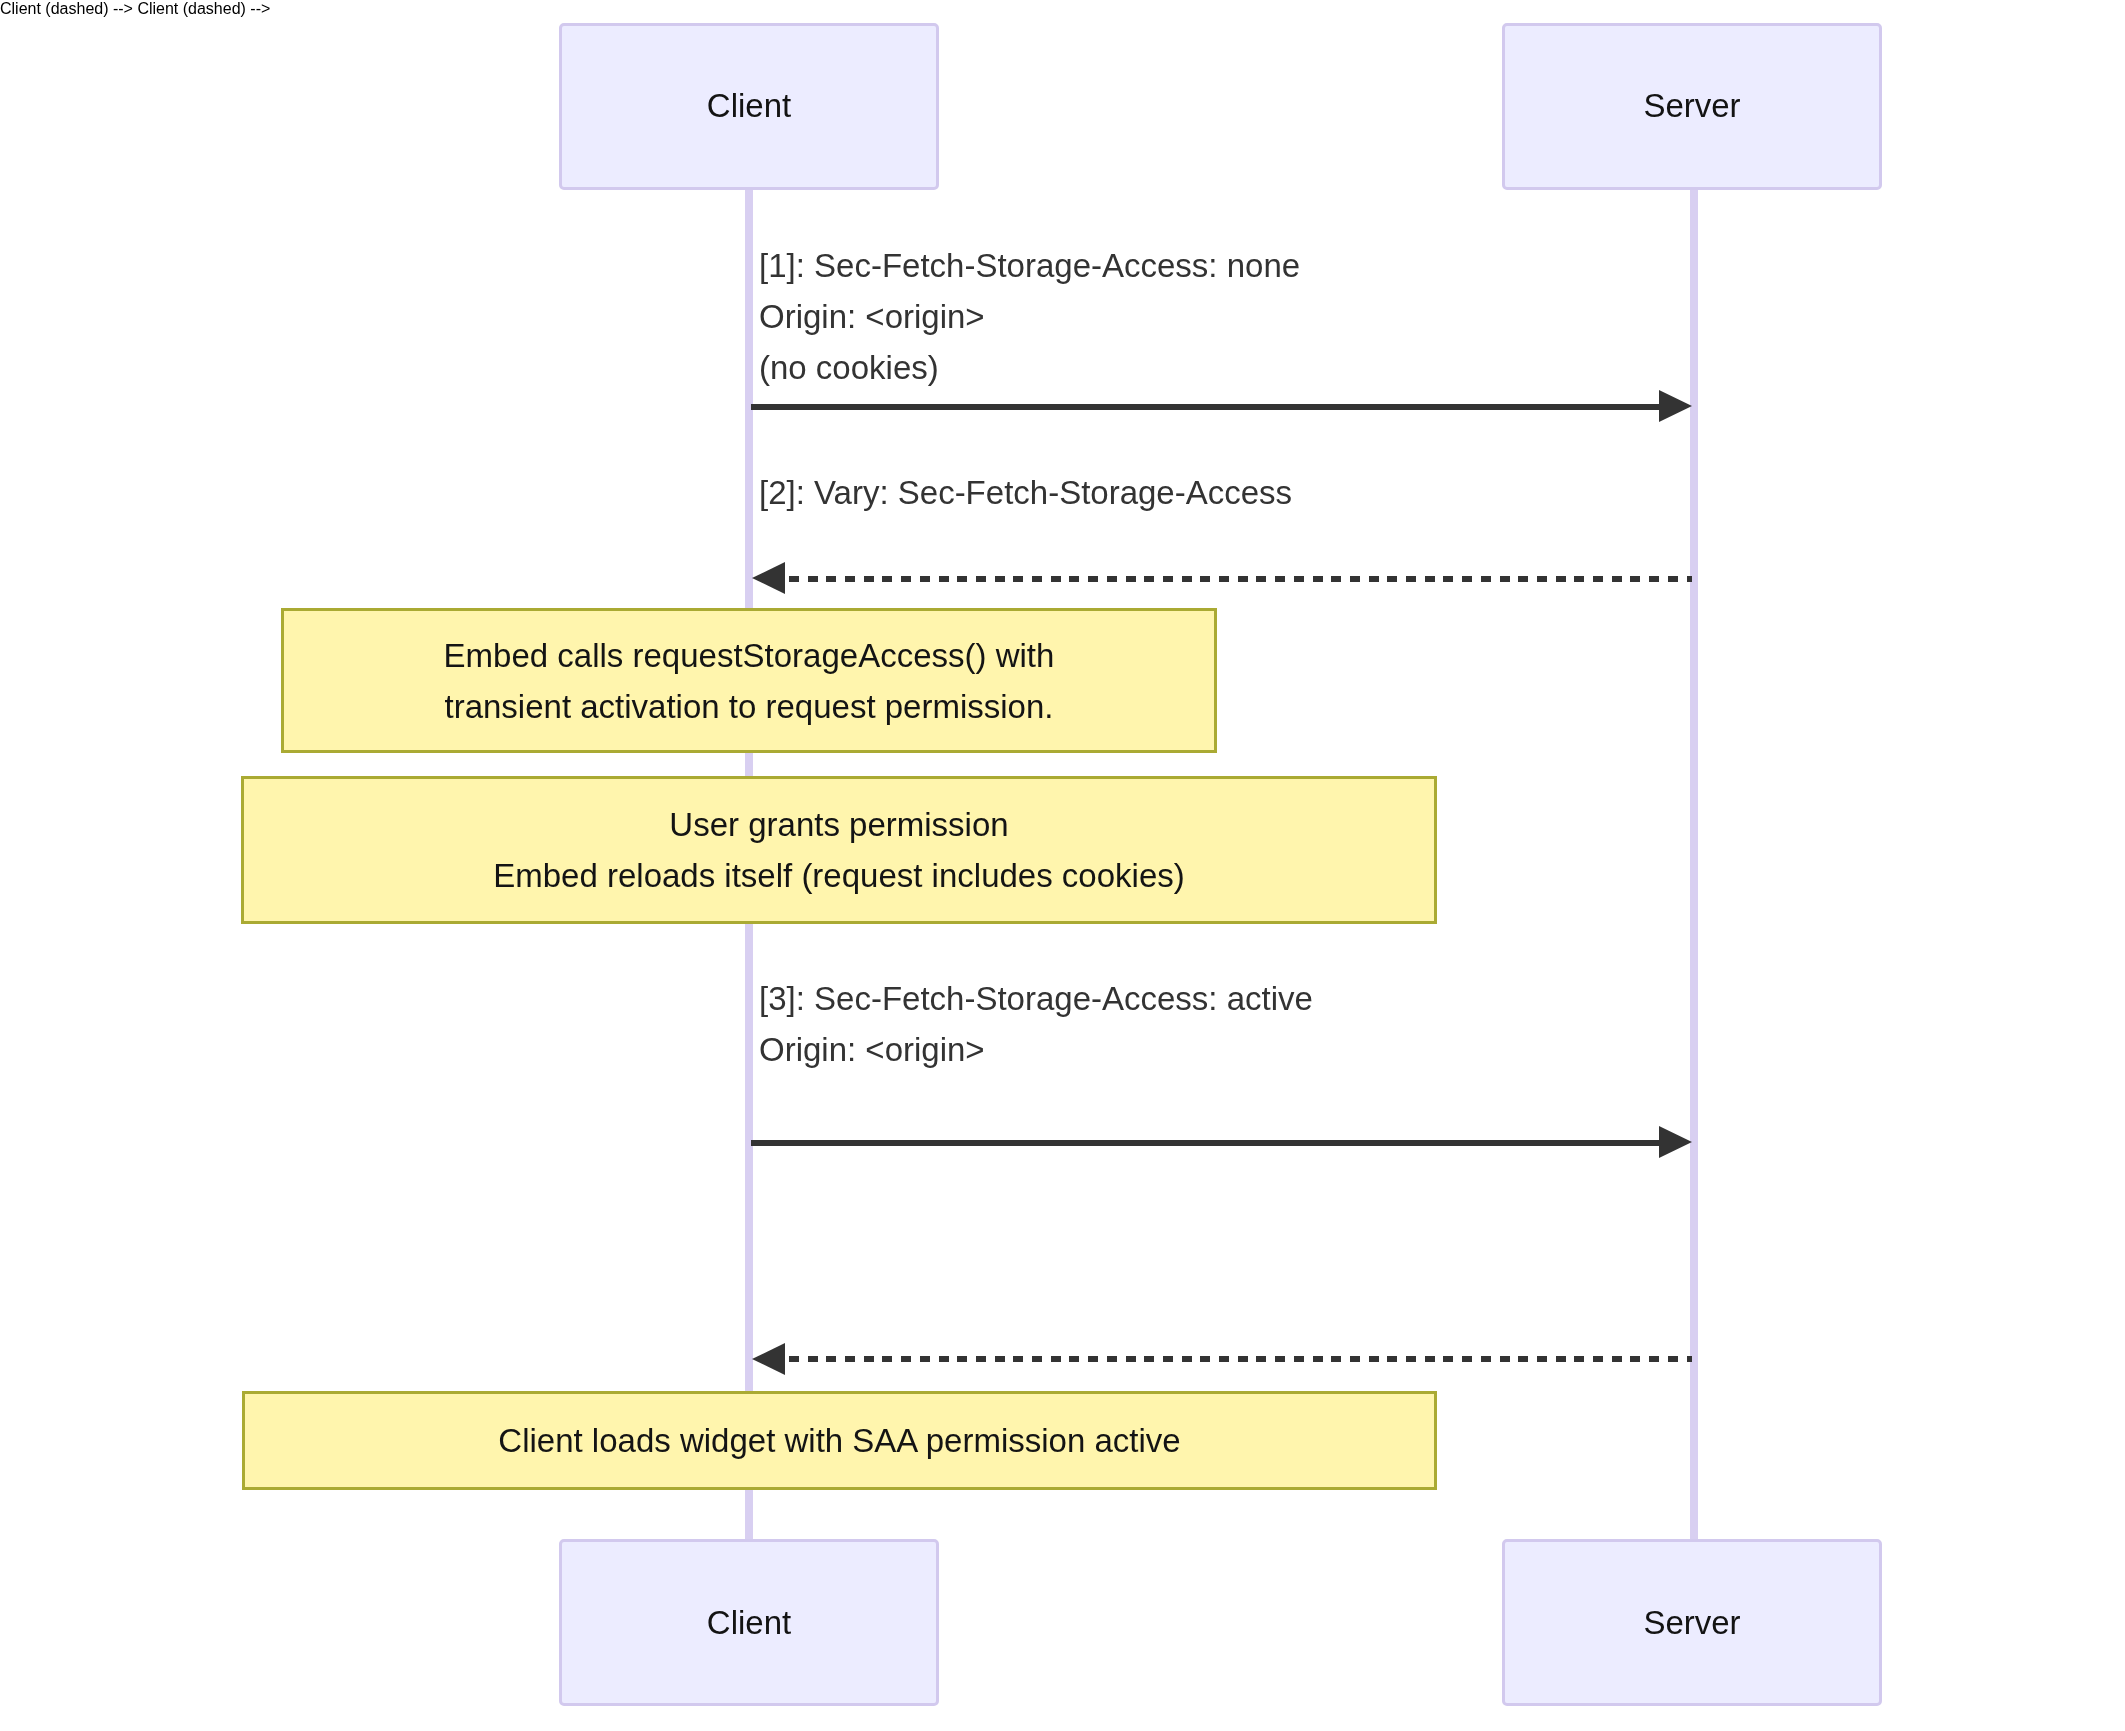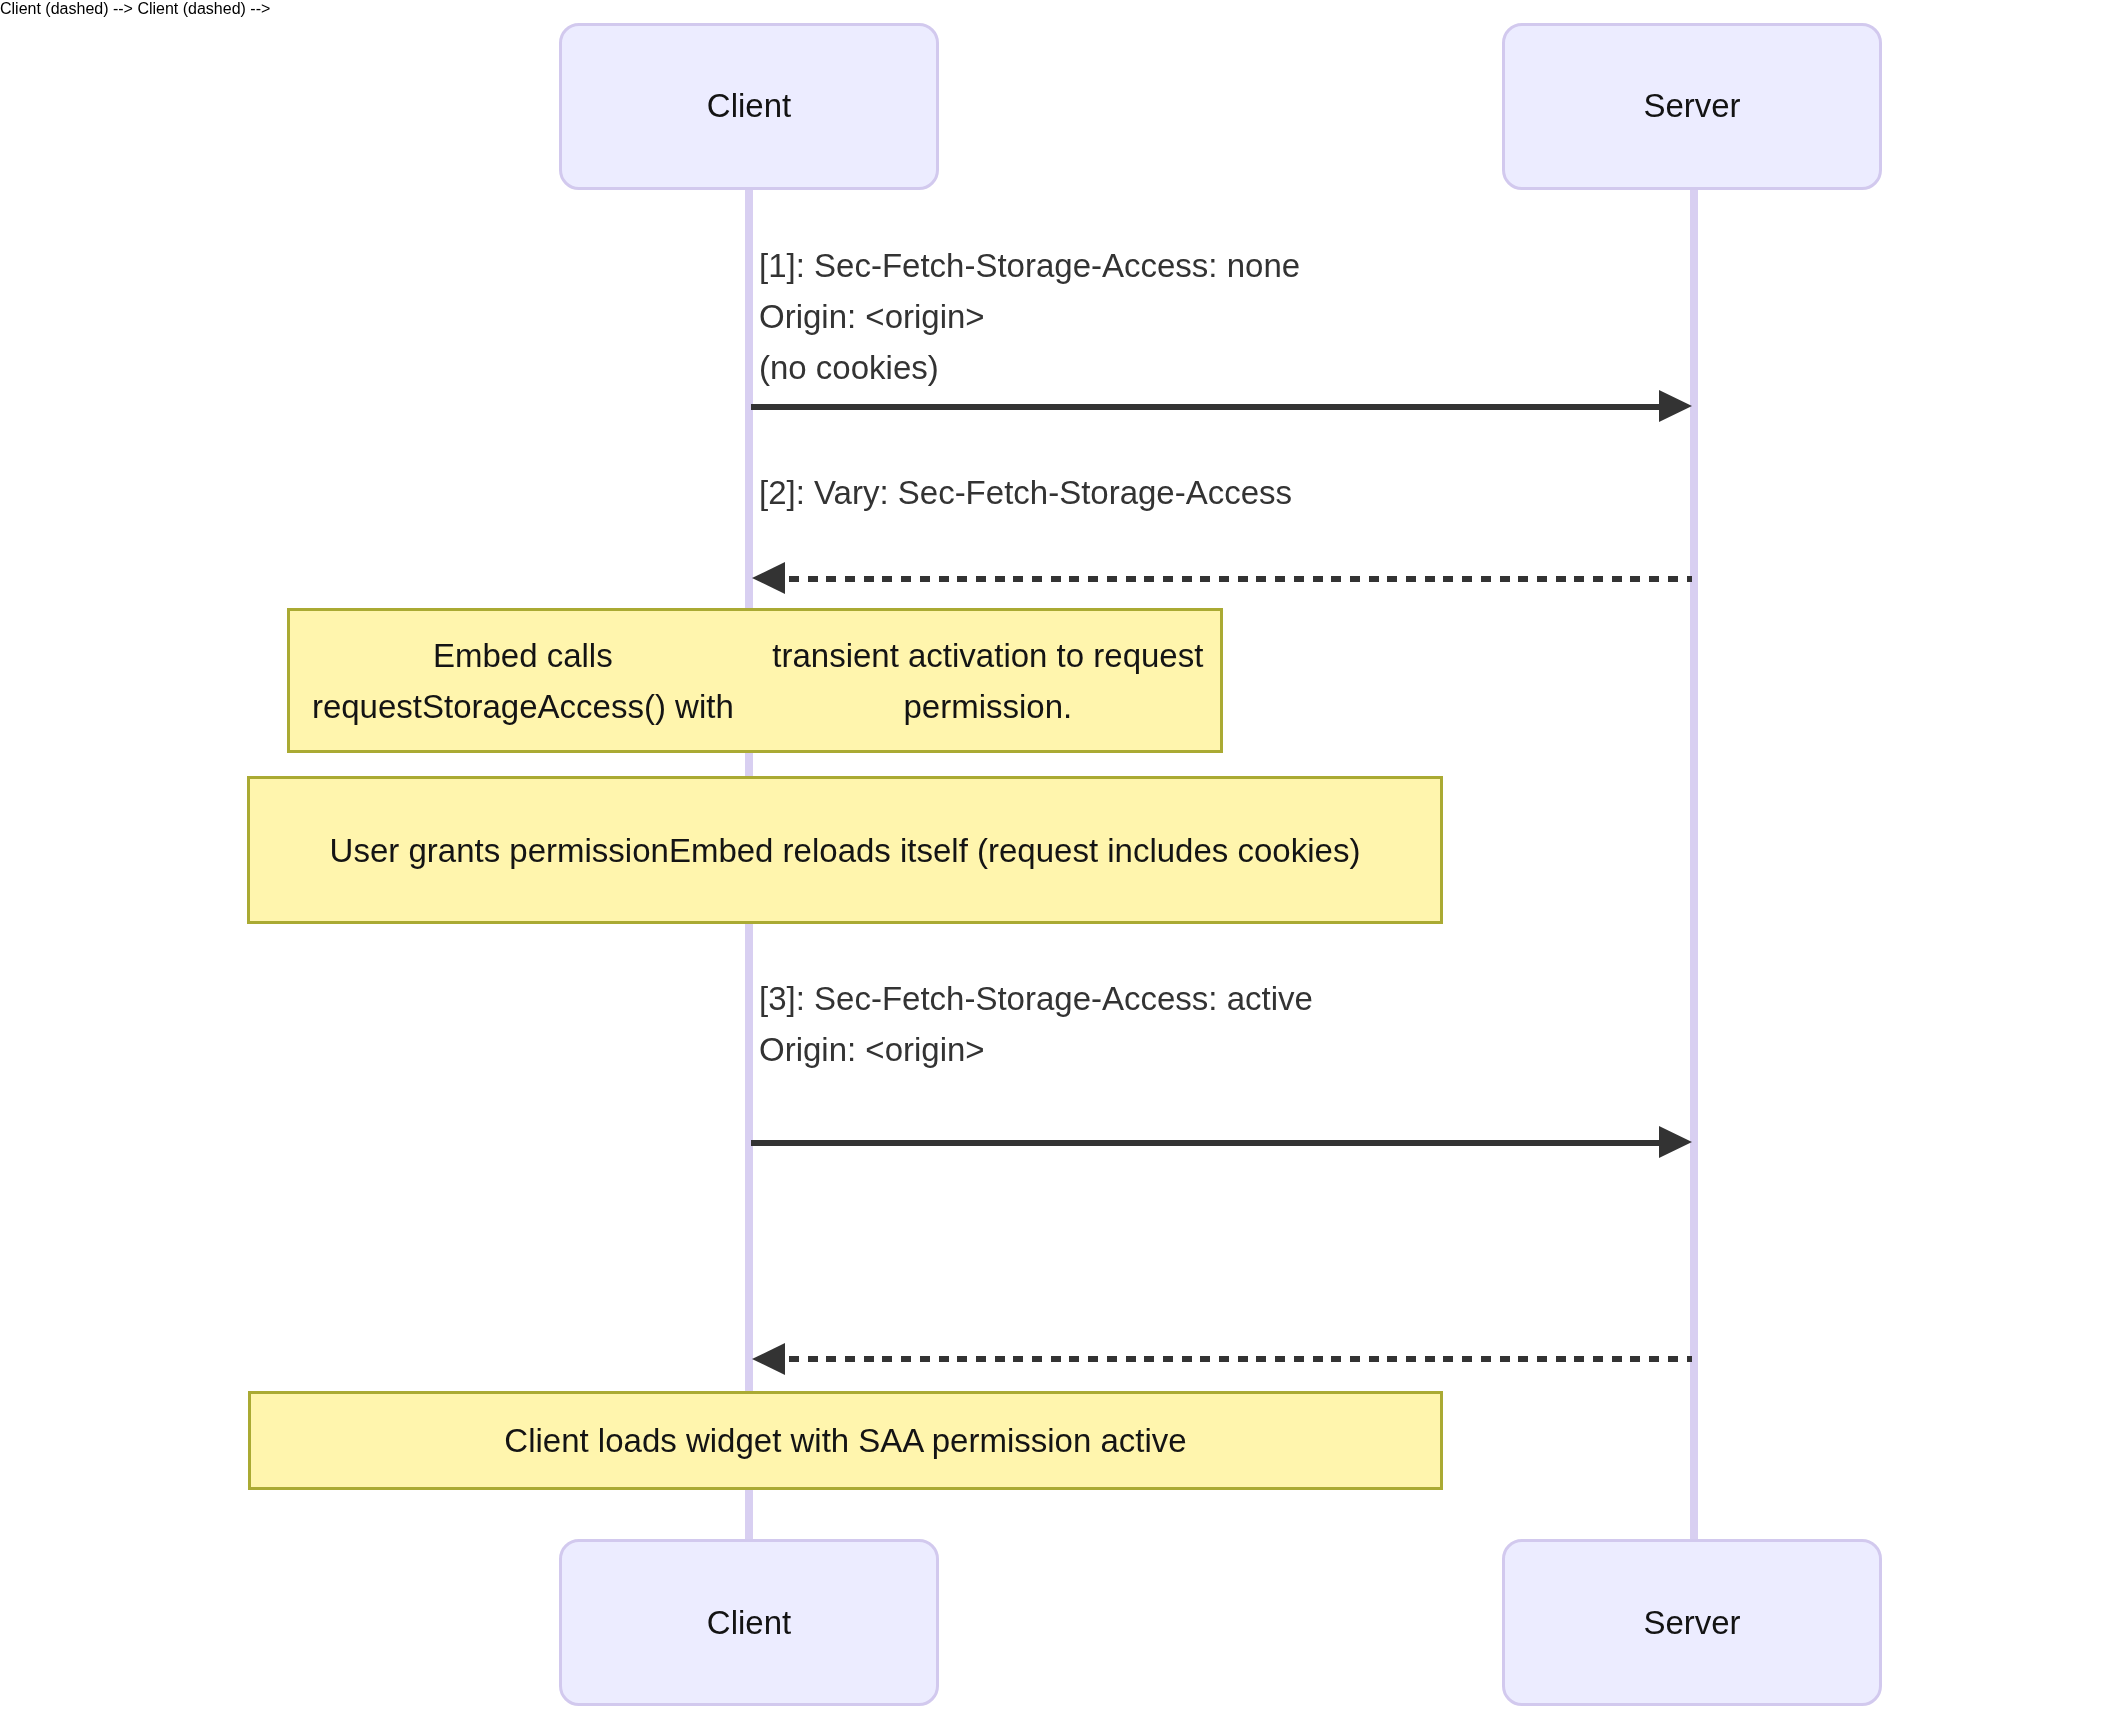--- a/index.html
+++ b/index.html
@@ -29,7 +29,7 @@
     height: 167px;
     background: #ececff;
     border: 3.9px solid #d2c9ee;
-    border-radius: 20px;
+    border-radius: 5px;
     box-sizing: border-box;
     display: flex;
     align-items: center;

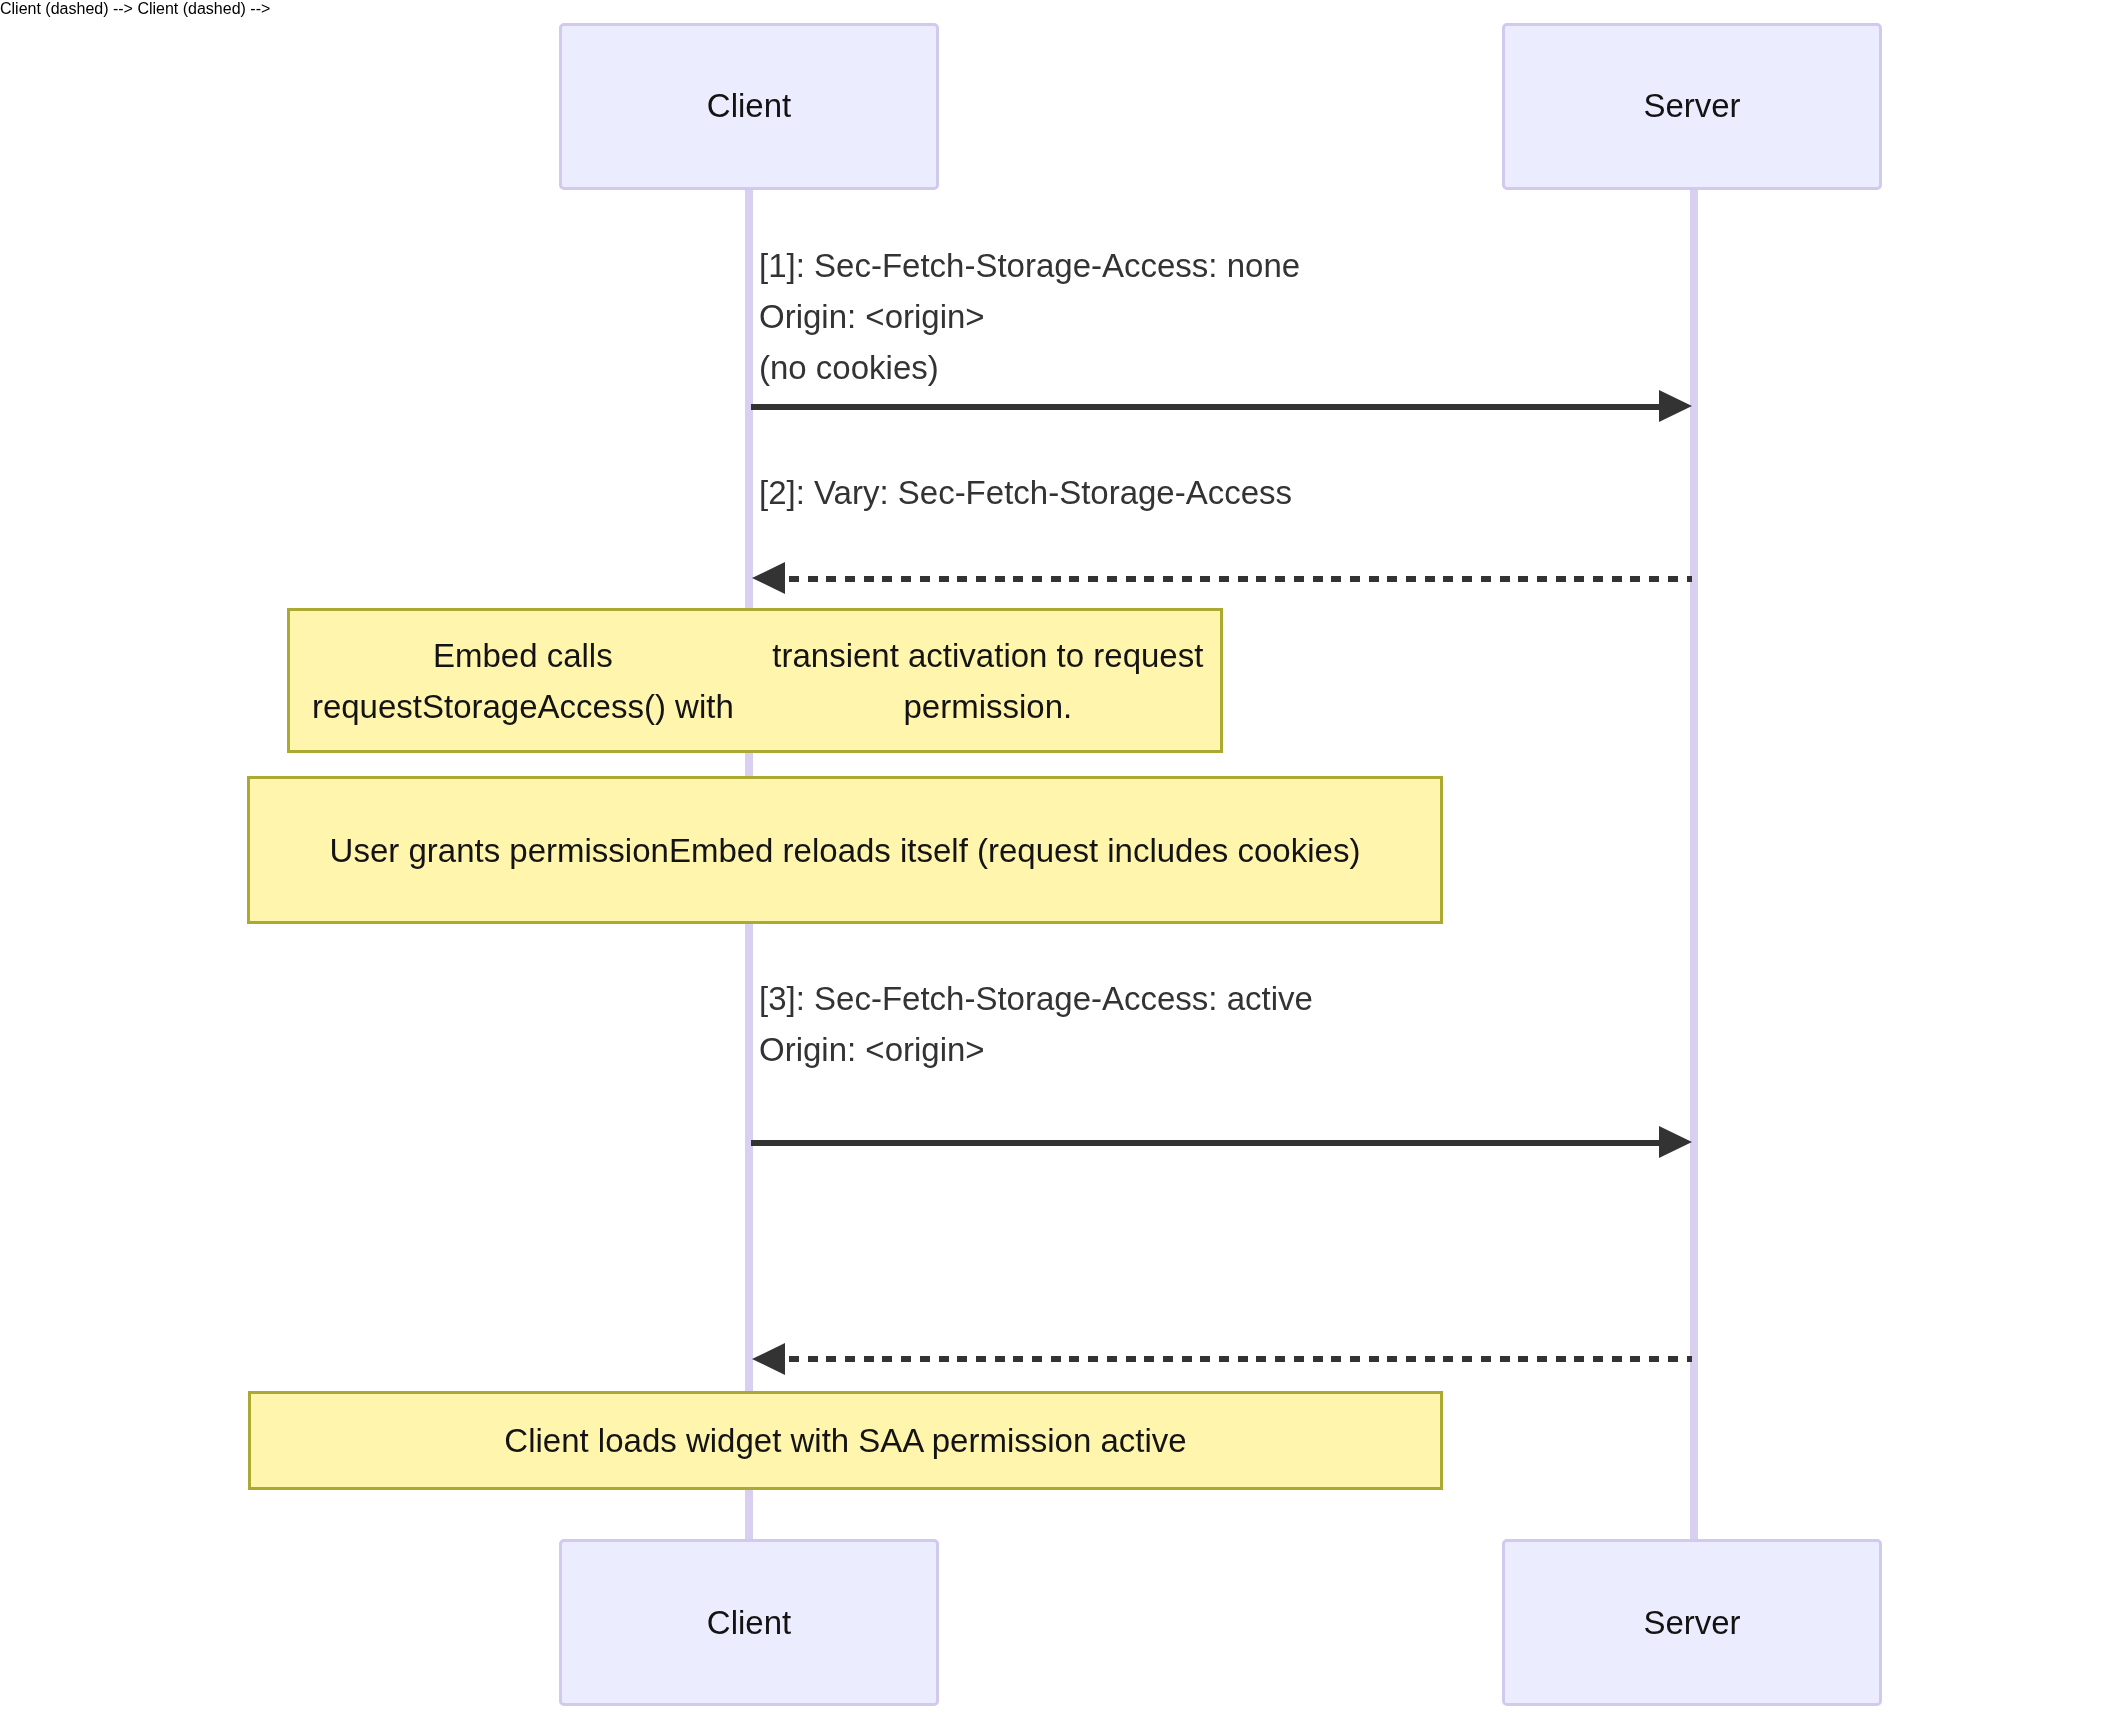--- a/index.html
+++ b/index.html
@@ -74,6 +74,7 @@
     border: 3.9px solid #aaaa33;
     box-sizing: border-box;
     display: flex;
+    flex-direction: column;
     align-items: center;
     justify-content: center;
     text-align: center;
@@ -81,7 +82,6 @@
     line-height: 51px;
     color: #141414;
     z-index: 3;
-    margin-left: 6px;
   }
 </style>
 </head>

